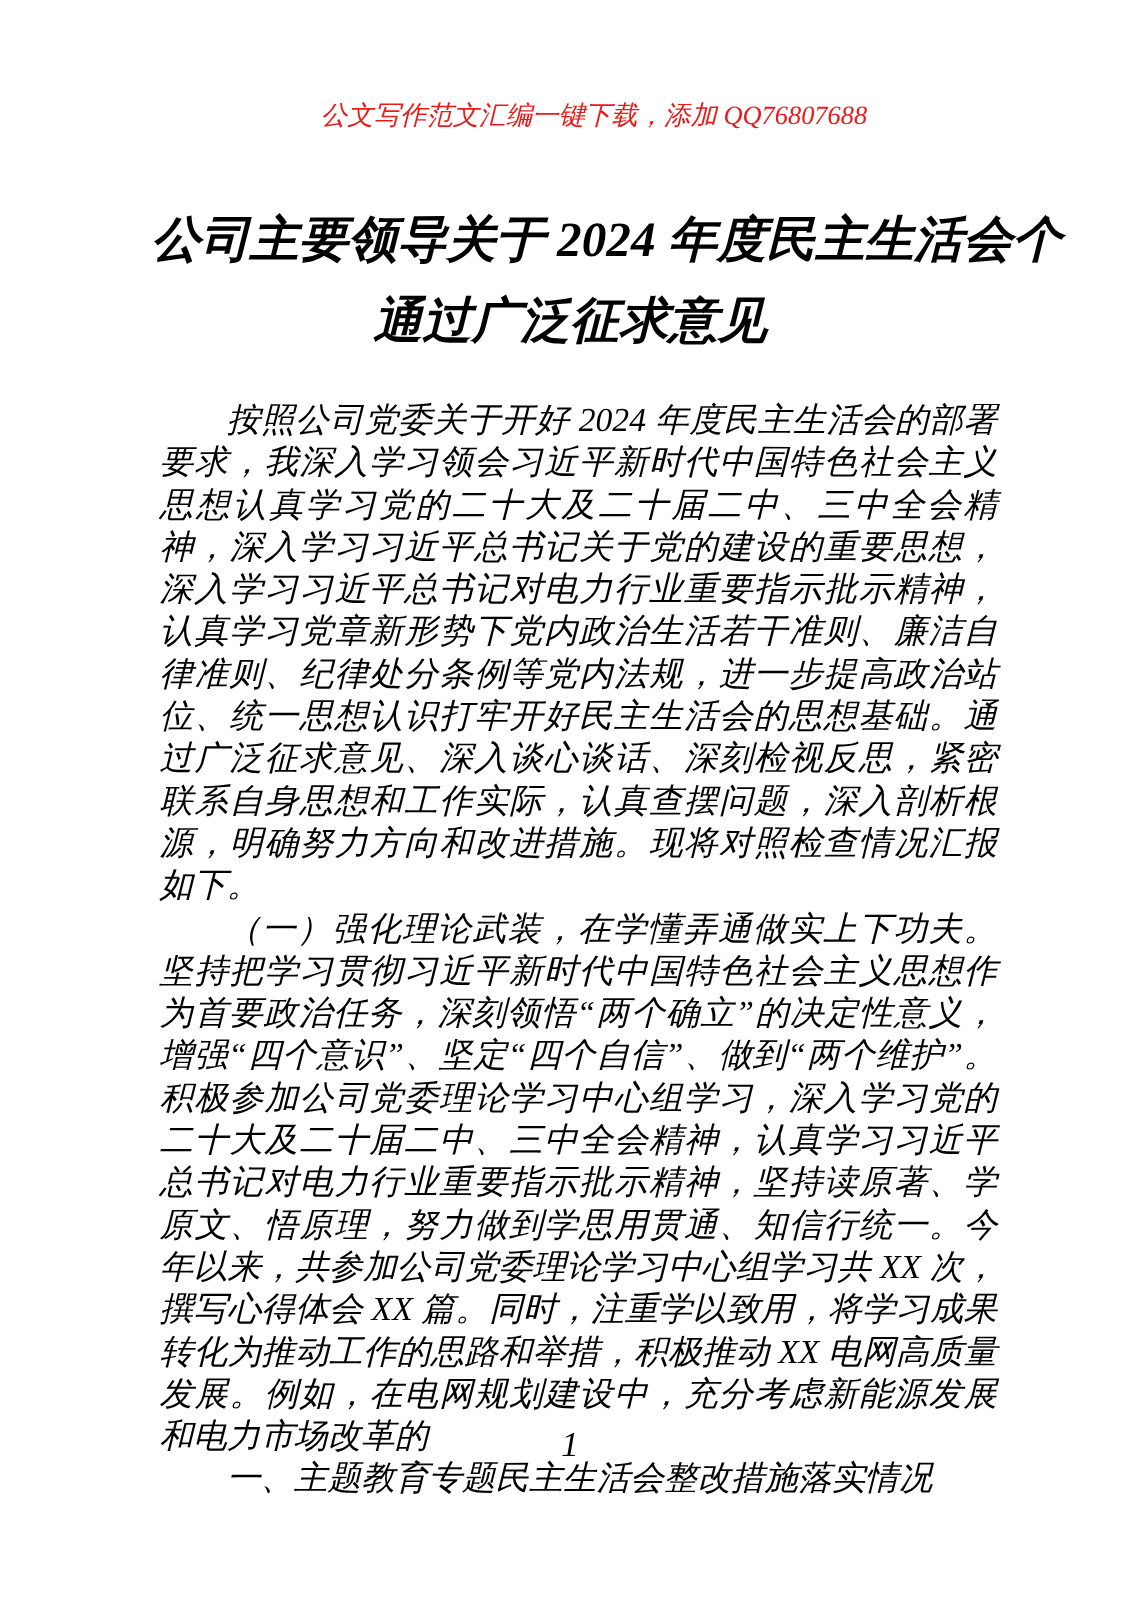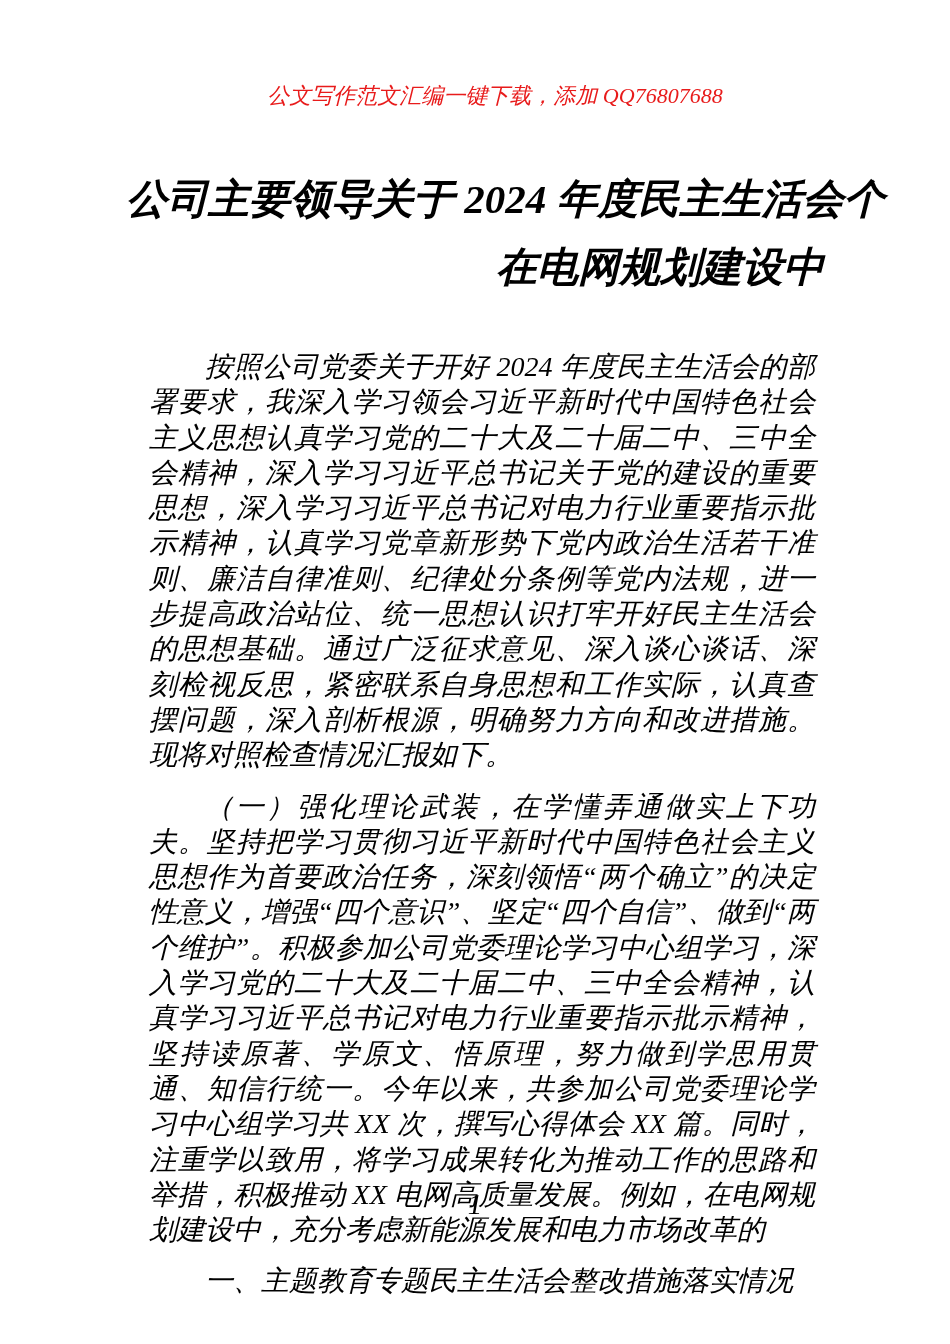--- a/index.html
+++ b/index.html
@@ -33,7 +33,7 @@
     top: 165px;
     left: 126px;
     width: 698px;
-    text-align: right;
+    text-align: center;
     font-weight: 700;
     font-size: 41px;
     color: #000000;

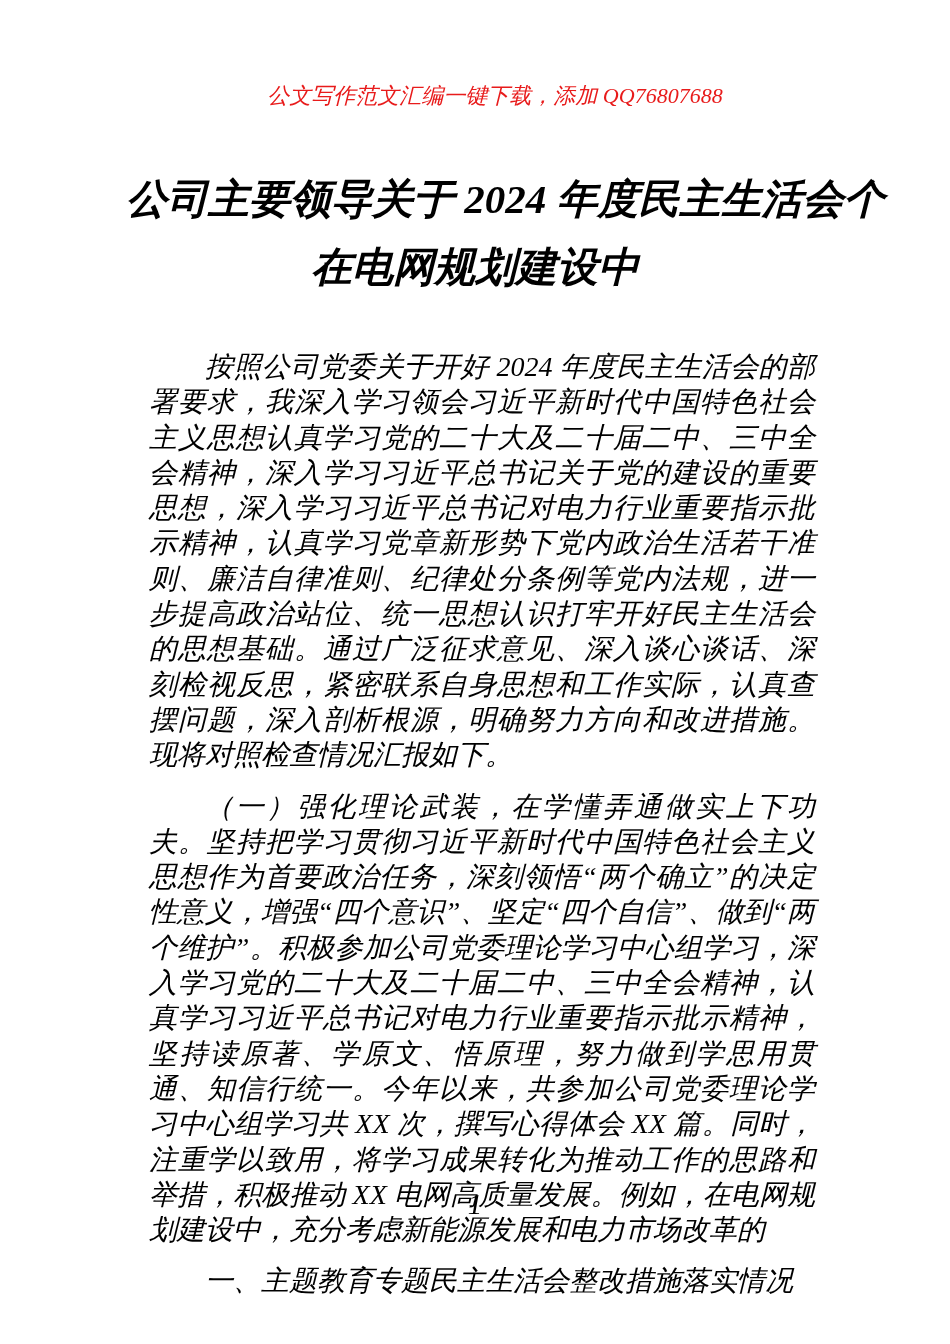--- a/index.html
+++ b/index.html
@@ -77,7 +77,7 @@
 
   <div class="doc-title">
     <div class="title-line">公司主要领导关于 2024 年度民主生活会个</div>
-    <div class="title-line">在电网规划建设中</div>
+    <div class="title-line">通过广泛征求意见</div>
   </div>
 
   <div class="doc-body">

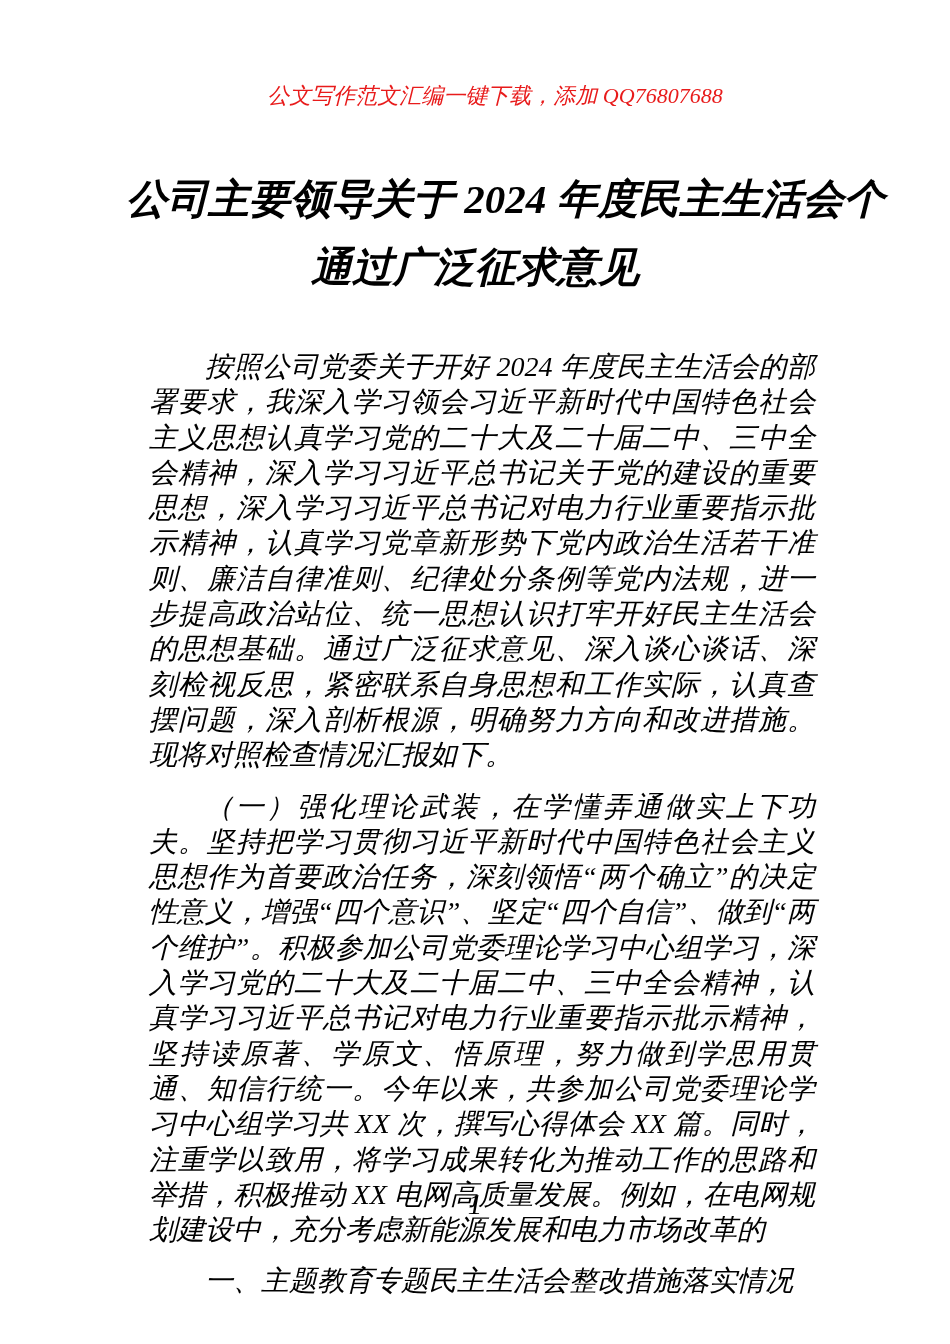--- a/index.html
+++ b/index.html
@@ -52,7 +52,7 @@
     text-align: justify;
   }
   .doc-body p {
-    margin: 16px;
+    margin: 0;
     padding: 0;
     text-indent: 2em;
   }

